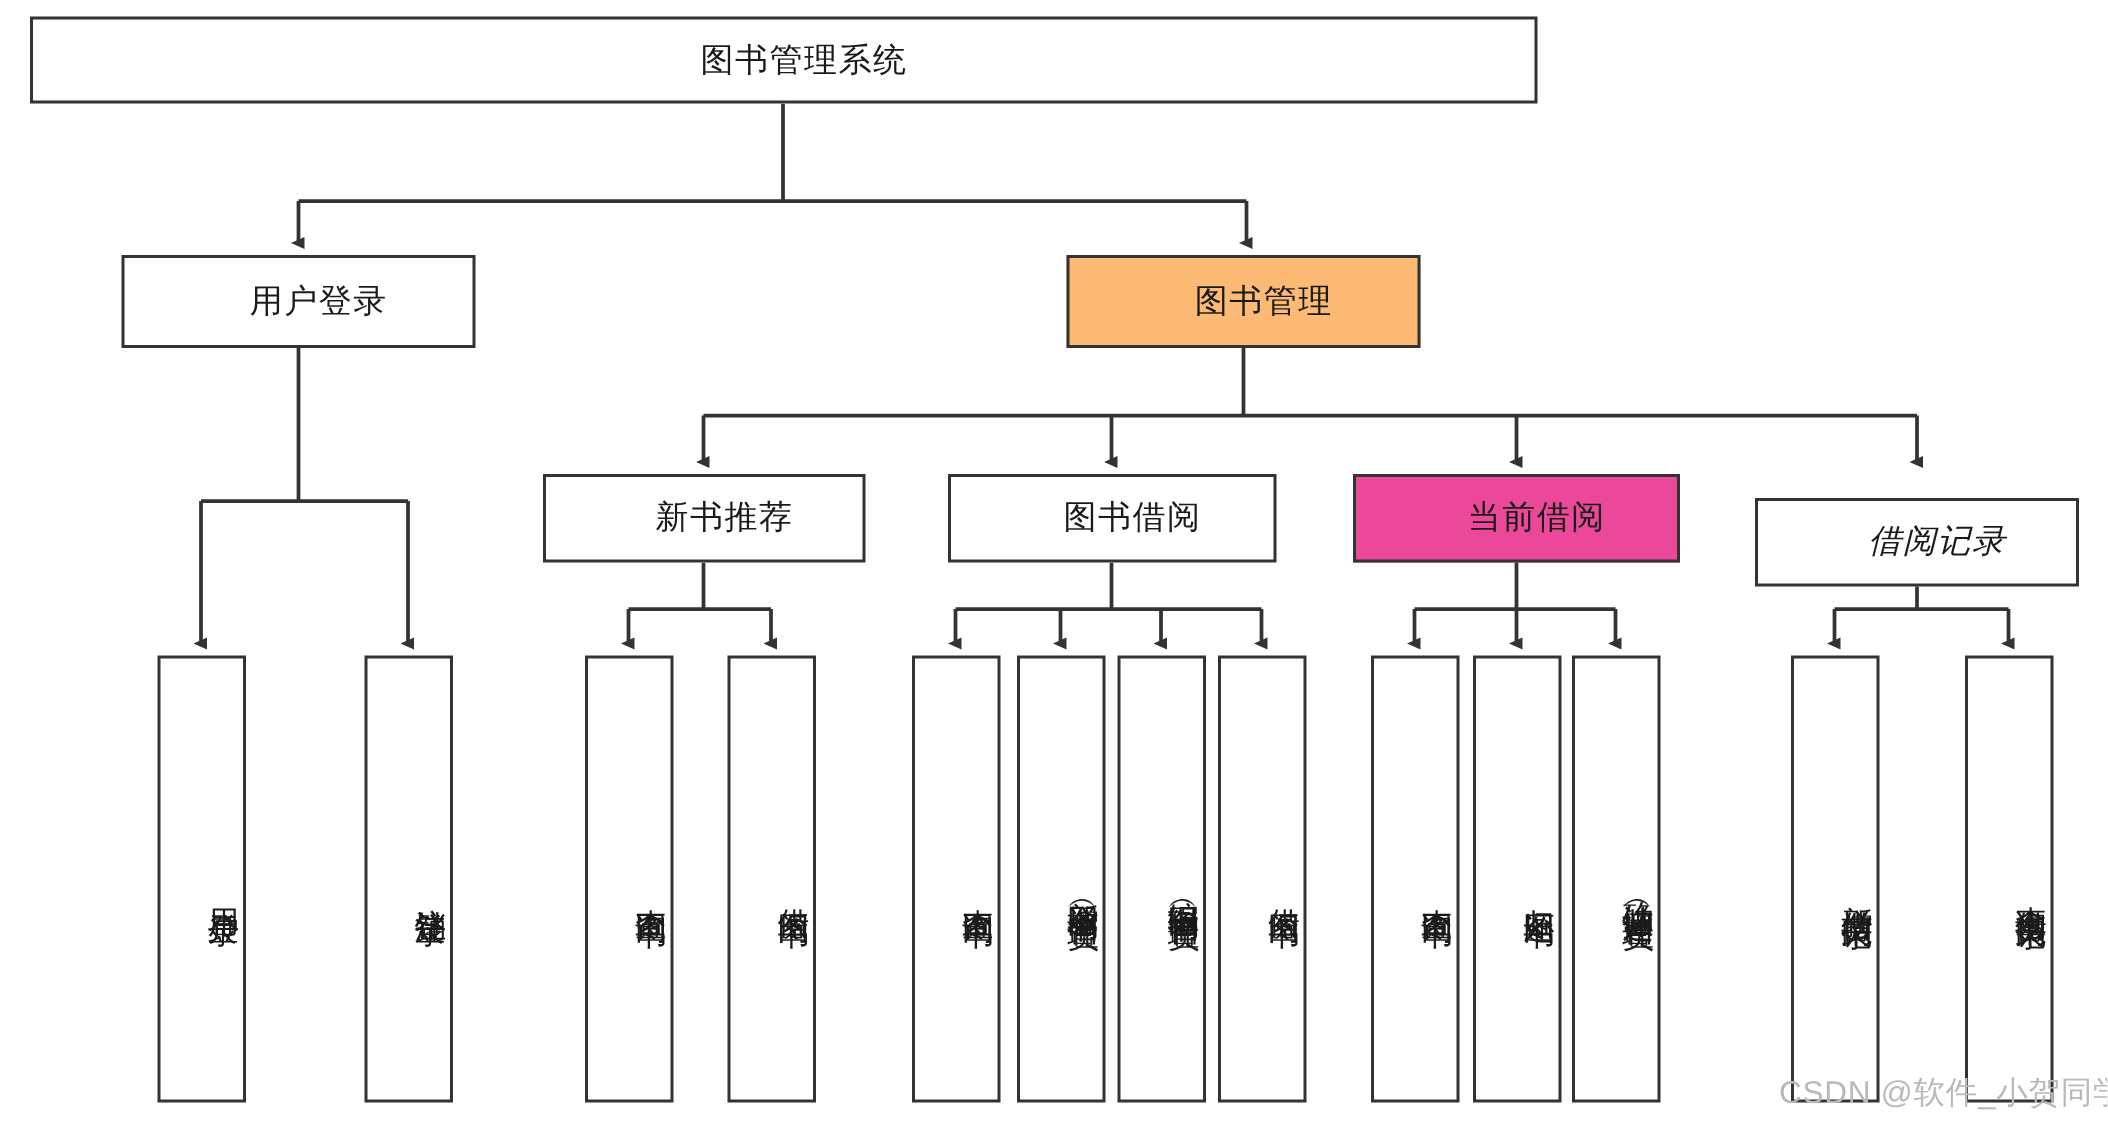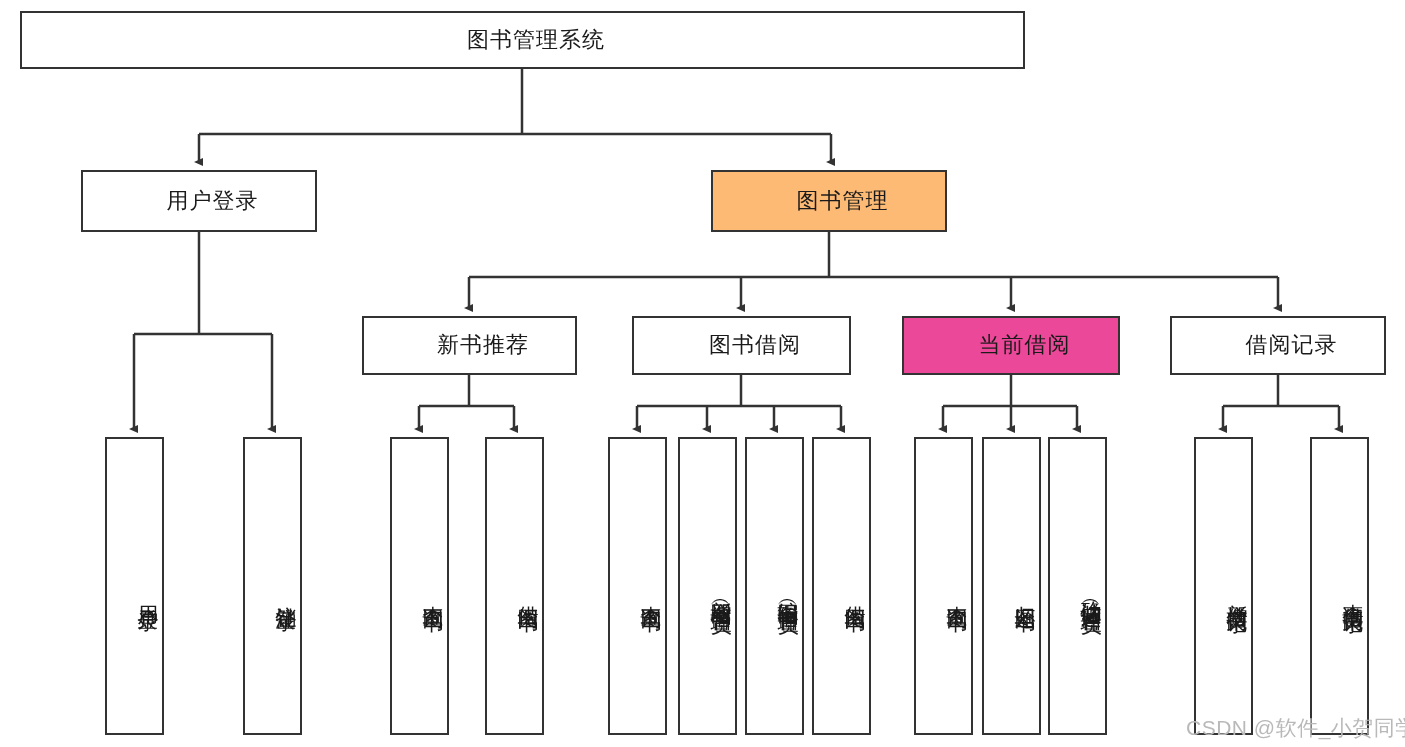--- a/index.html
+++ b/index.html
@@ -139,7 +139,7 @@
   <div class="node horizontal" style="left: 902px; top: 316px; width: 218px; height: 59px; border-color: rgb(51, 51, 51); background: #ec4899; color: rgb(26, 26, 26);">
     <span class="label">当前借阅</span>
   </div>
-  <div class="node horizontal" style="left: 1170px; top: 316px; width: 216px; height: 59px; border-color: rgb(51, 51, 51); background: rgb(255, 255, 255); color: rgb(26, 26, 26);">
+  <div class="node horizontal" style="left: 1170px; top: 332px; width: 216px; height: 59px; border-color: rgb(51, 51, 51); background: rgb(255, 255, 255); color: rgb(26, 26, 26); font-style: italic;">
     <span class="label">借阅记录</span>
   </div>
 

